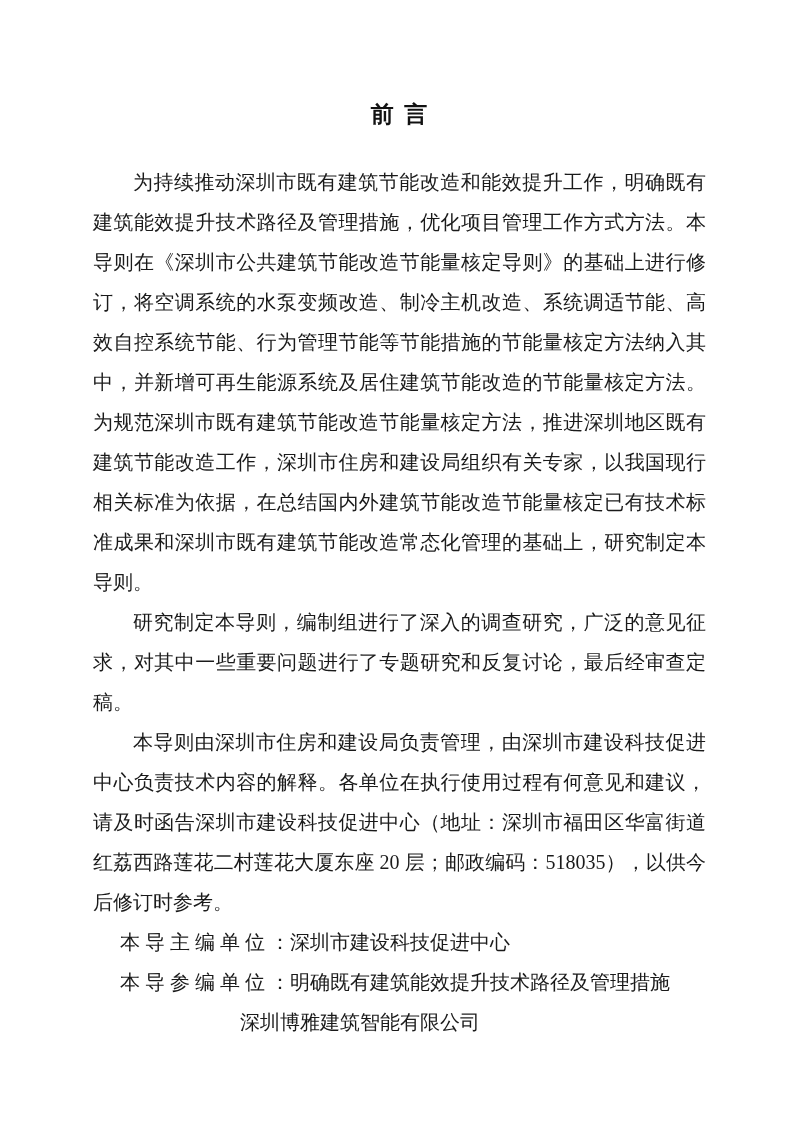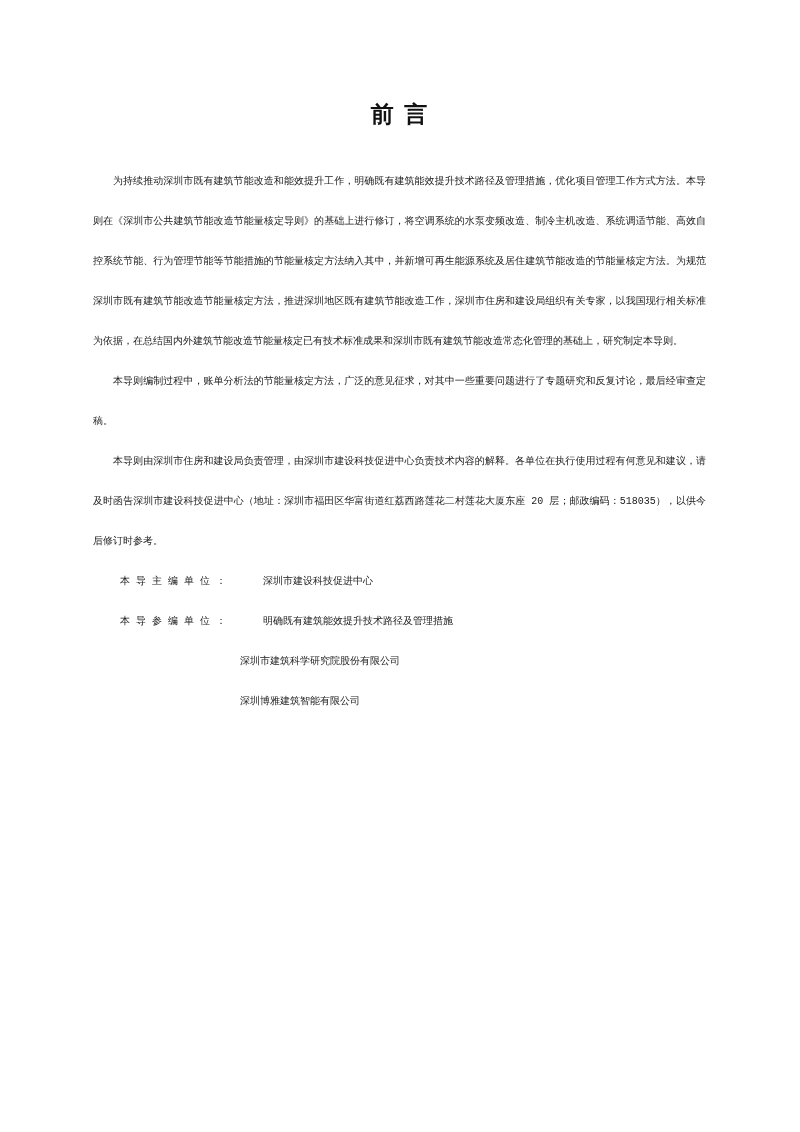--- a/index.html
+++ b/index.html
@@ -30,8 +30,8 @@
   }
   .doc-body {
     width: 613px;
-    font-family: Liberation Mono, monospace;
-    font-size: 10px;
+    font-family: Liberation Serif, serif;
+    font-size: 20px;
     line-height: 40px;
     text-align: justify;
     color: #1a1a1a;

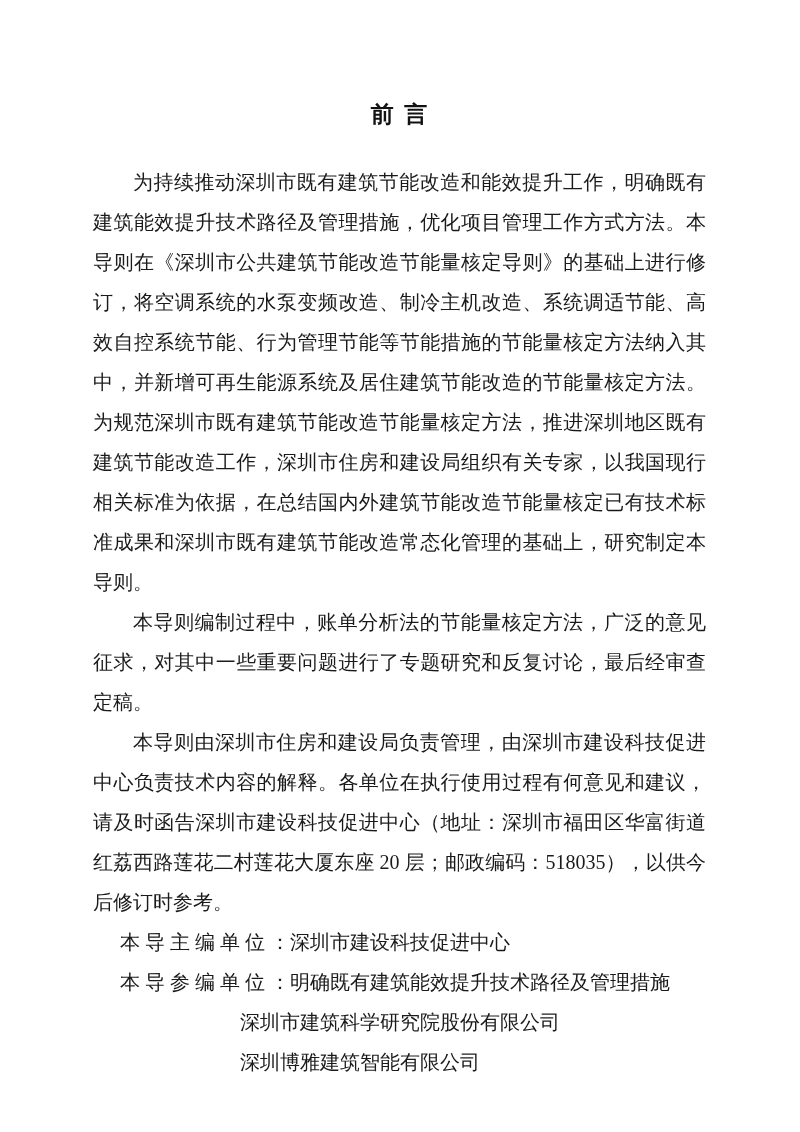--- a/index.html
+++ b/index.html
@@ -62,7 +62,7 @@
 
   <div class="doc-body">
     <p>为持续推动深圳市既有建筑节能改造和能效提升工作，明确既有建筑能效提升技术路径及管理措施，优化项目管理工作方式方法。本导则在《深圳市公共建筑节能改造节能量核定导则》的基础上进行修订，将空调系统的水泵变频改造、制冷主机改造、系统调适节能、高效自控系统节能、行为管理节能等节能措施的节能量核定方法纳入其中，并新增可再生能源系统及居住建筑节能改造的节能量核定方法。为规范深圳市既有建筑节能改造节能量核定方法，推进深圳地区既有建筑节能改造工作，深圳市住房和建设局组织有关专家，以我国现行相关标准为依据，在总结国内外建筑节能改造节能量核定已有技术标准成果和深圳市既有建筑节能改造常态化管理的基础上，研究制定本导则。</p>
-    <p>本导则编制过程中，账单分析法的节能量核定方法，广泛的意见征求，对其中一些重要问题进行了专题研究和反复讨论，最后经审查定稿。</p>
+    <p>研究制定本导则，编制组进行了深入的调查研究，广泛的意见征求，对其中一些重要问题进行了专题研究和反复讨论，最后经审查定稿。</p>
     <p>本导则由深圳市住房和建设局负责管理，由深圳市建设科技促进中心负责技术内容的解释。各单位在执行使用过程有何意见和建议，请及时函告深圳市建设科技促进中心（地址：深圳市福田区华富街道红荔西路莲花二村莲花大厦东座 20 层；邮政编码：518035），以供今后修订时参考。</p>
 
     <div class="editor-line">

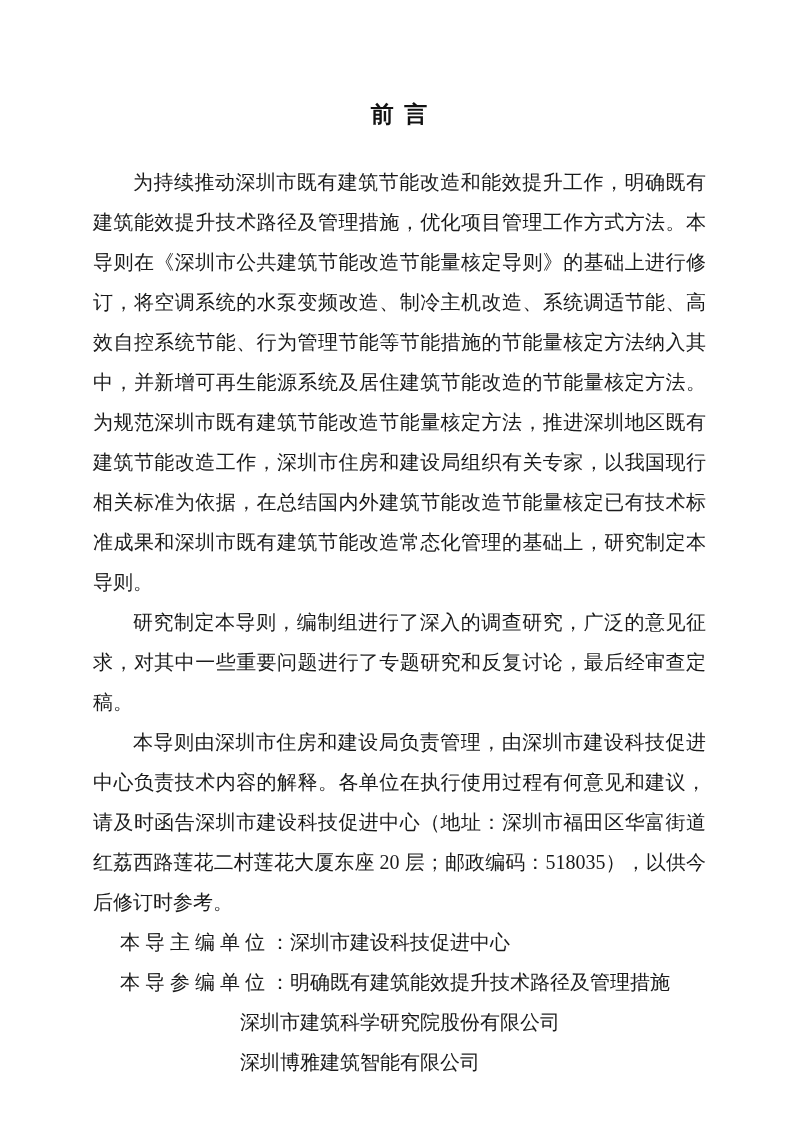--- a/index.html
+++ b/index.html
@@ -72,7 +72,6 @@
     <div class="editor-line">
       <span class="editor-label">本 导 参 编 单 位 ：</span><span>明确既有建筑能效提升技术路径及管理措施</span>
     </div>
-    <div class="editor-cont">深圳市建筑科学研究院股份有限公司</div>
     <div class="editor-cont">深圳博雅建筑智能有限公司</div>
   </div>
 </div>

